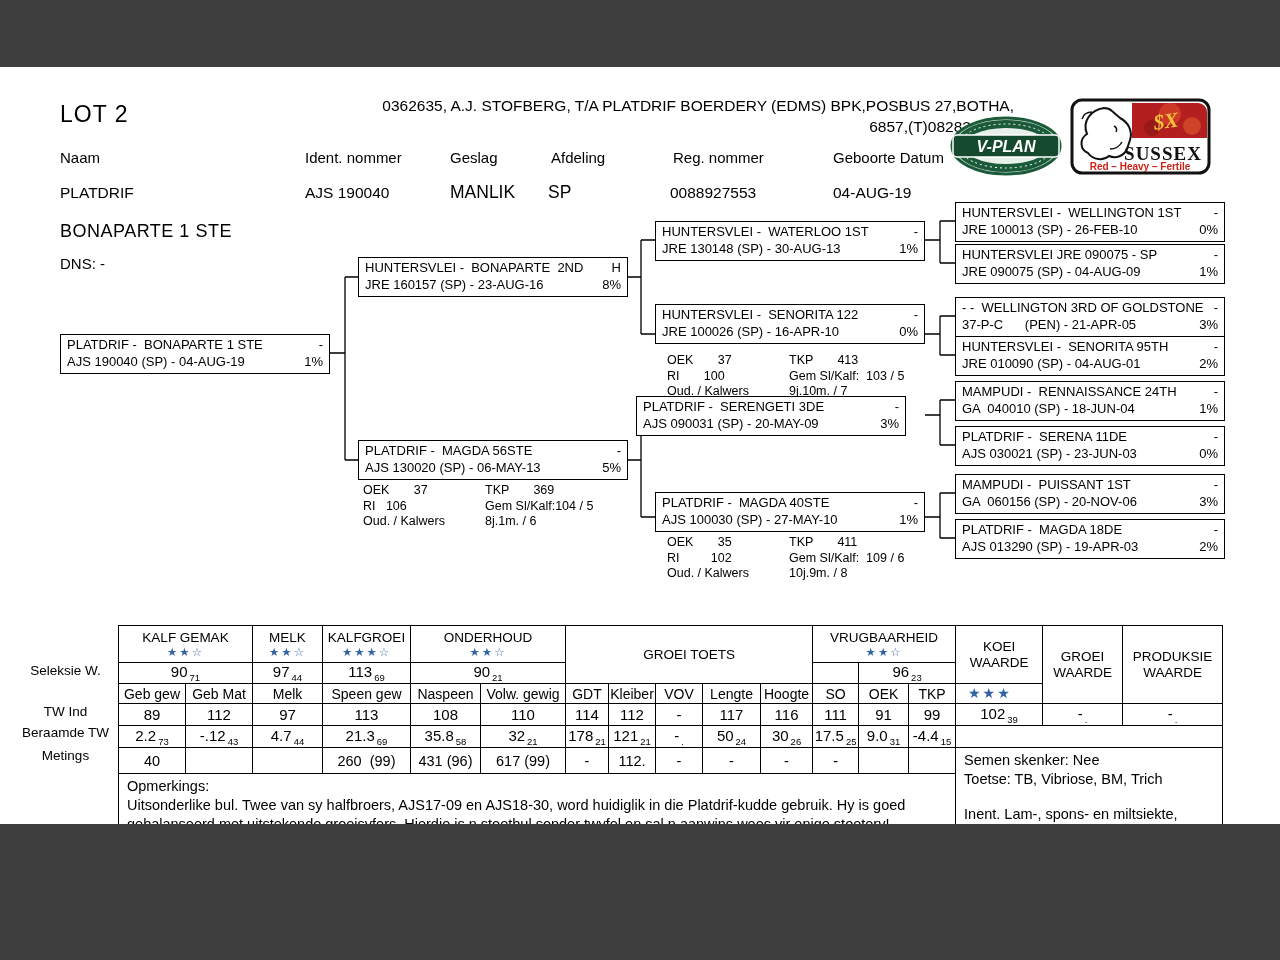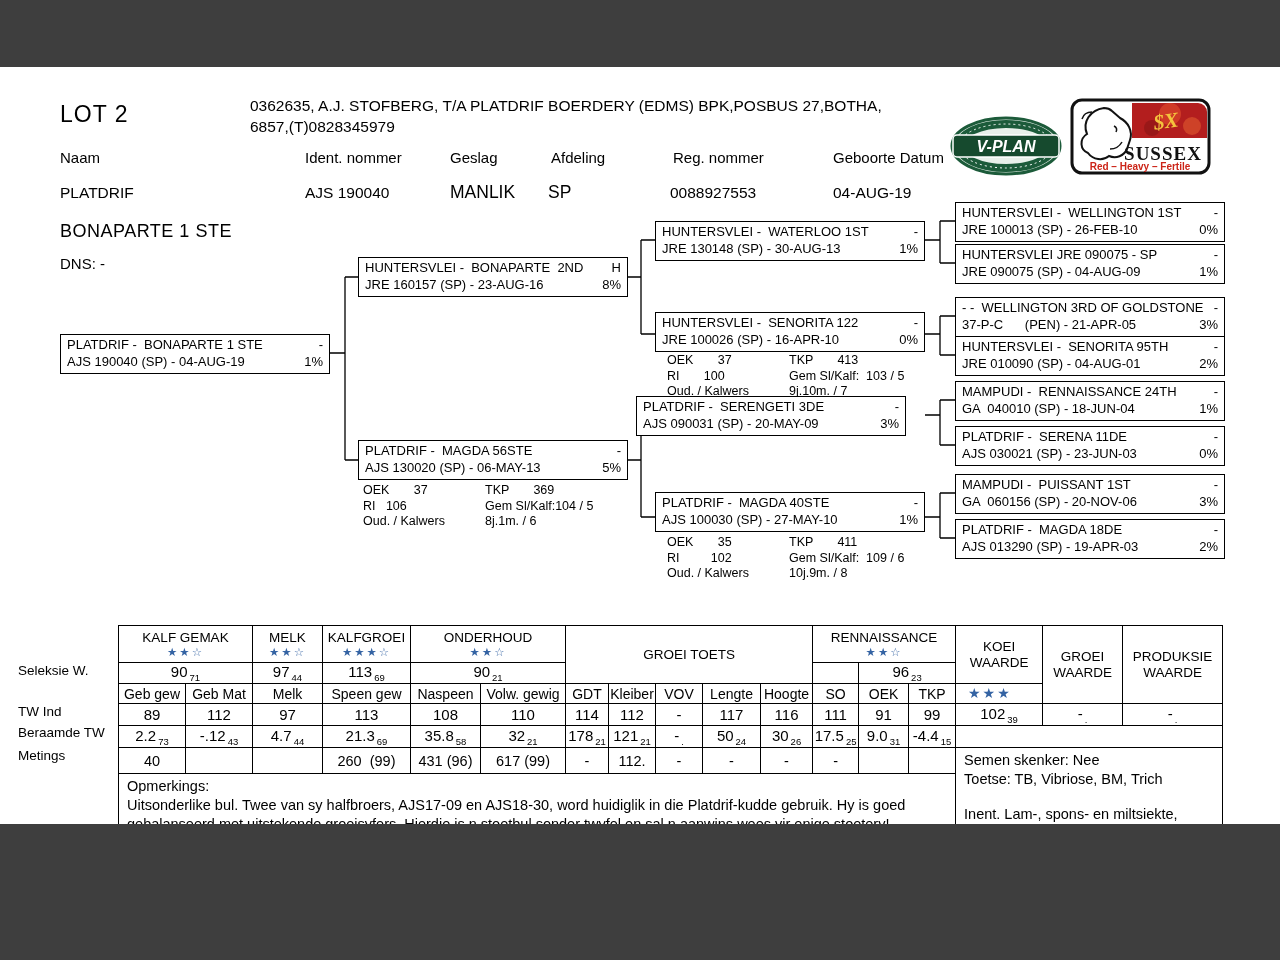--- a/index.html
+++ b/index.html
@@ -11,7 +11,7 @@
   .pageline{position:absolute;left:35px;top:887px;width:1210px;height:1px;background:#c9c9c9;}
 
   .lot{position:absolute;left:60px;top:101px;font-size:23px;letter-spacing:1px;}
-  .addr{position:absolute;left:250px;top:95px;width:764px;text-align:left;font-size:15.5px;line-height:21px;}
+  .addr{position:absolute;left:250px;top:95px;width:764px;text-align:right;font-size:15.5px;line-height:21px;}
   .flabel{position:absolute;font-size:15px;white-space:nowrap;}
   .fvalue{position:absolute;font-size:15.5px;white-space:nowrap;}
   .fvalue.big{font-size:17.5px;}

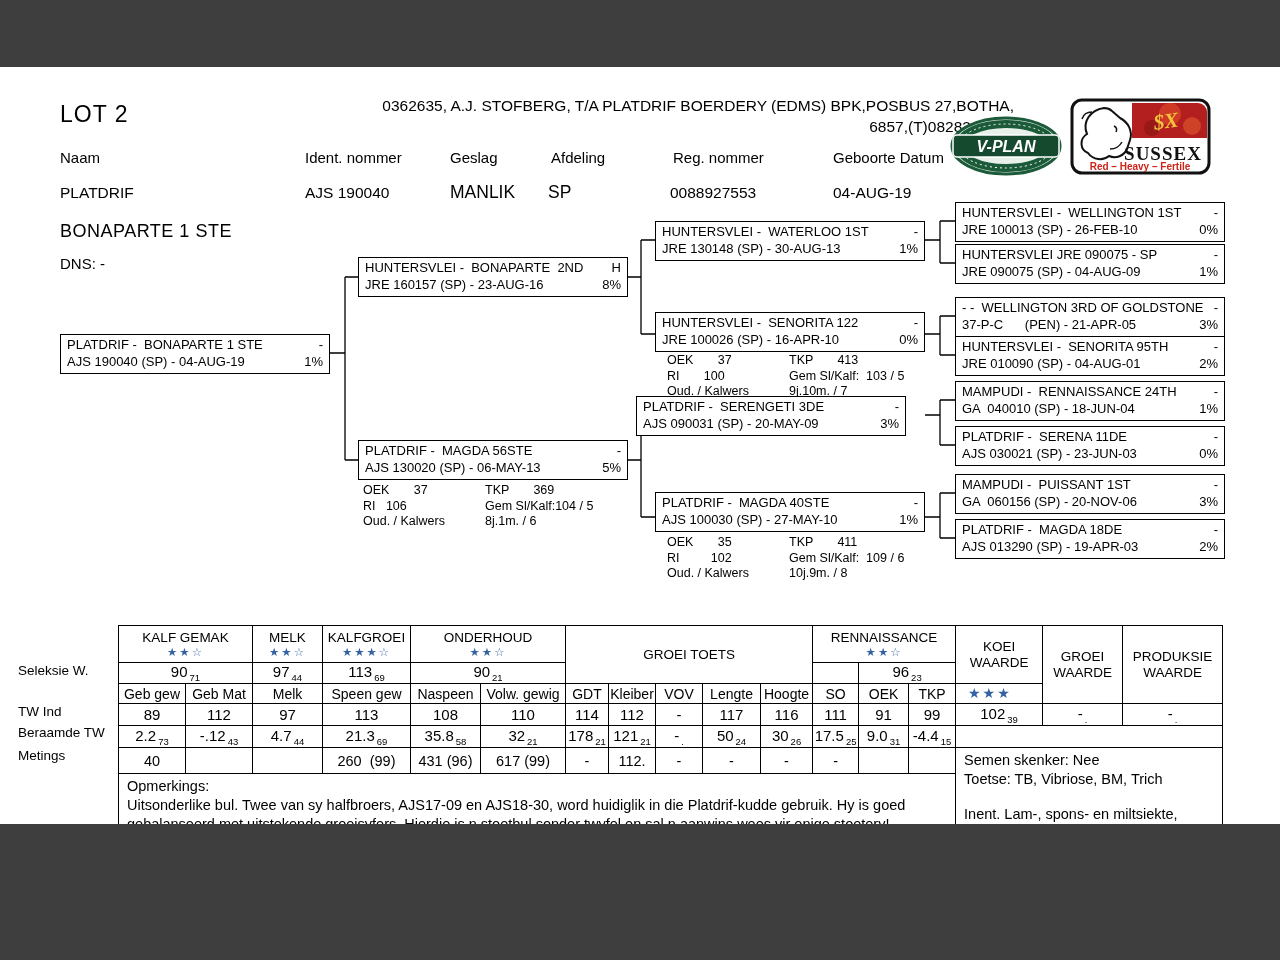--- a/index.html
+++ b/index.html
@@ -165,7 +165,7 @@
       </div>
   </div>
 
-  <div class="pbox" style="left:655px;top:312px">
+  <div class="pbox" style="left:655px;top:304px">
     <div class="prow">
         <span>HUNTERSVLEI -  SENORITA 122</span>
         <span>-</span>

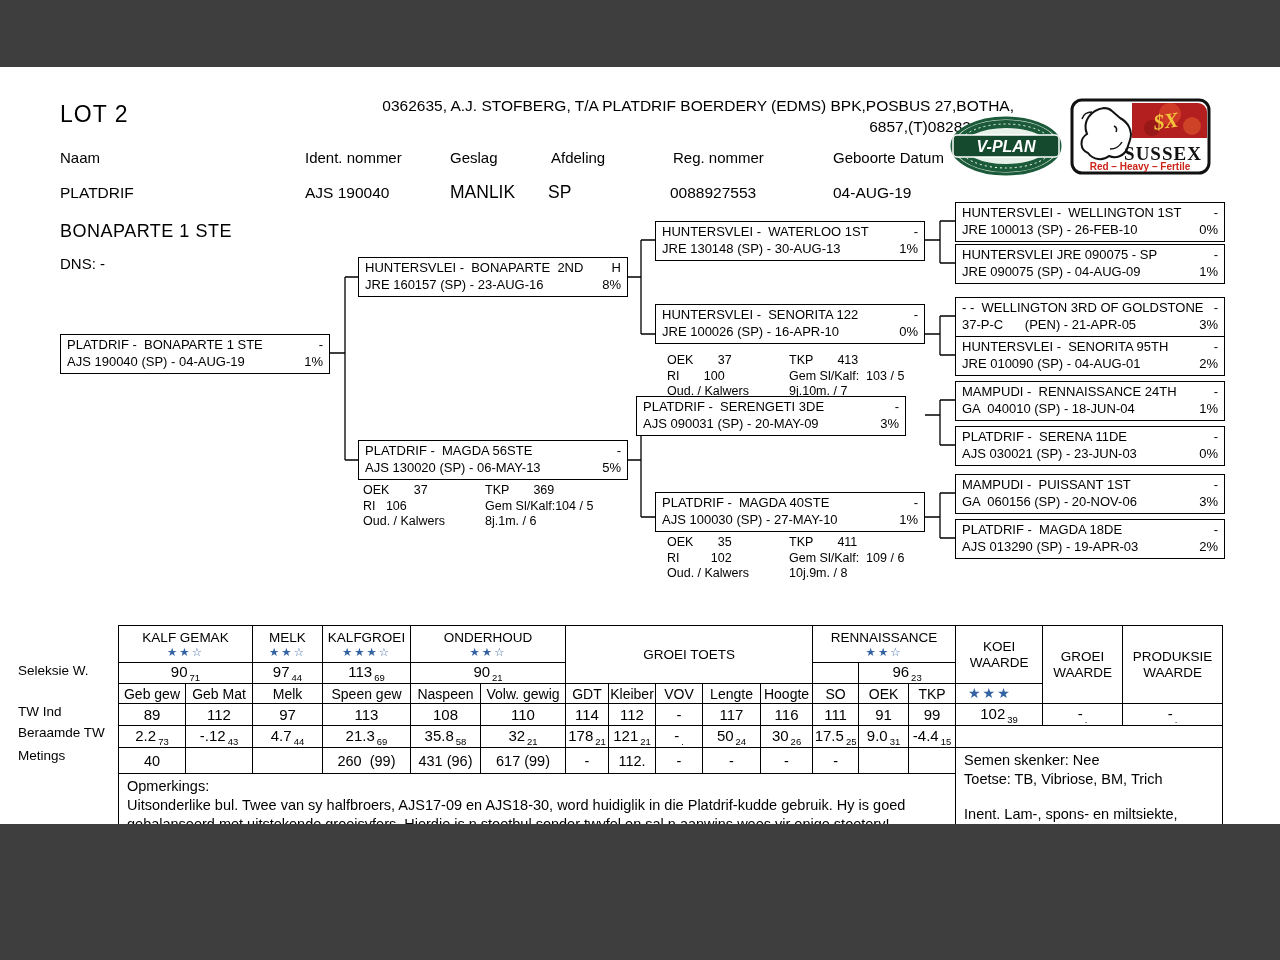--- a/index.html
+++ b/index.html
@@ -334,7 +334,7 @@
           </th>
       <th colspan="5" rowspan="2">GROEI TOETS</th>
       <th colspan="3">
-            <div>RENNAISSANCE</div>
+            <div>VRUGBAARHEID</div>
             <div class="stars">★★☆</div>
           </th>
       <th rowspan="2">KOEI WAARDE</th>

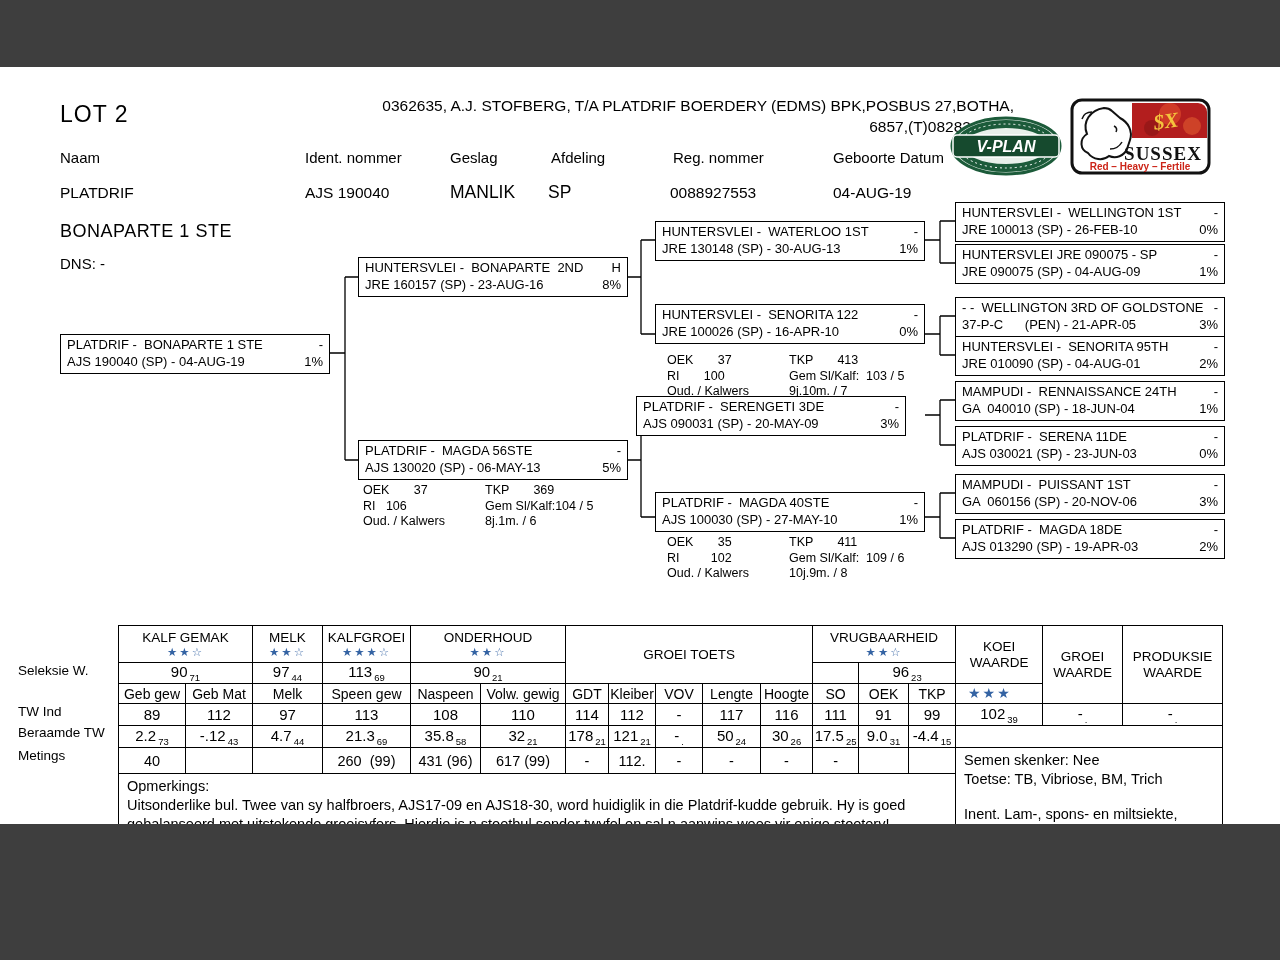--- a/index.html
+++ b/index.html
@@ -45,7 +45,7 @@
   .semen{text-align:left !important;vertical-align:top !important;padding:3px 8px !important;
          font-size:14.5px;line-height:19px;}
   .semen .inent{margin-top:16px;}
-  .rowlab{position:absolute;left:18px;width:95px;text-align:left;font-size:13.5px;white-space:nowrap;}
+  .rowlab{position:absolute;left:18px;width:95px;text-align:center;font-size:13.5px;white-space:nowrap;}
 </style>
 </head>
 <body>

